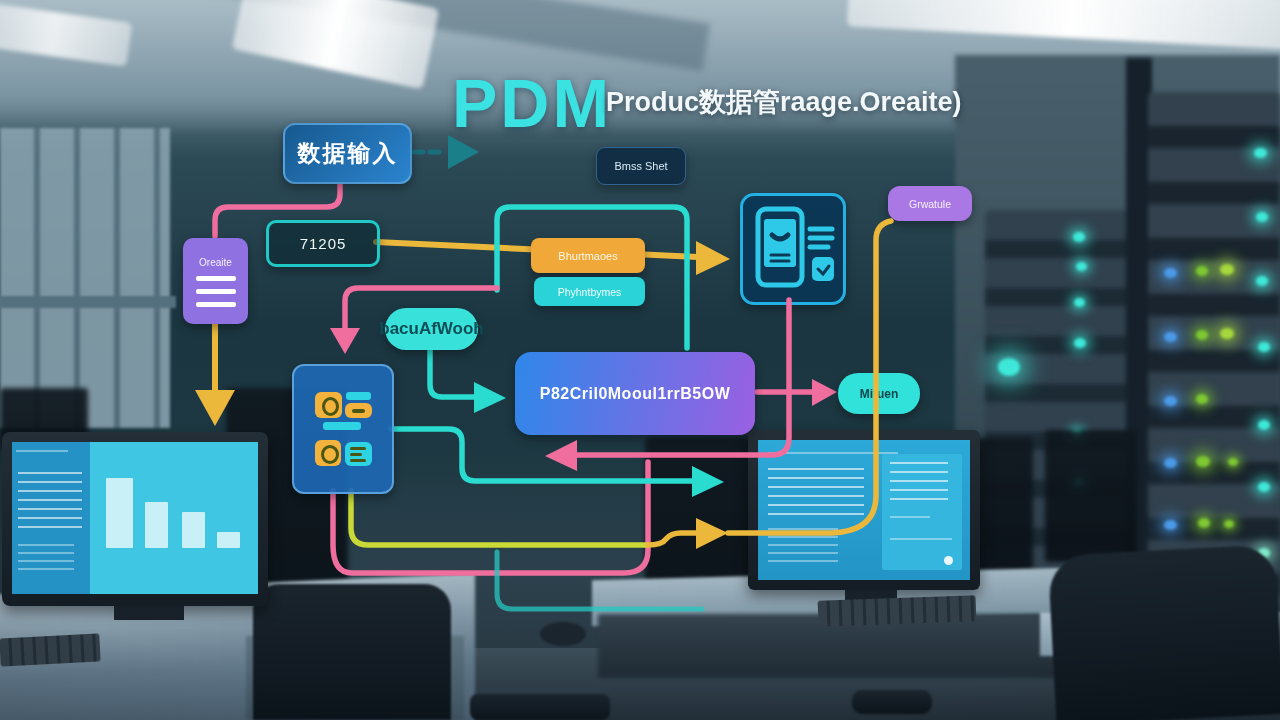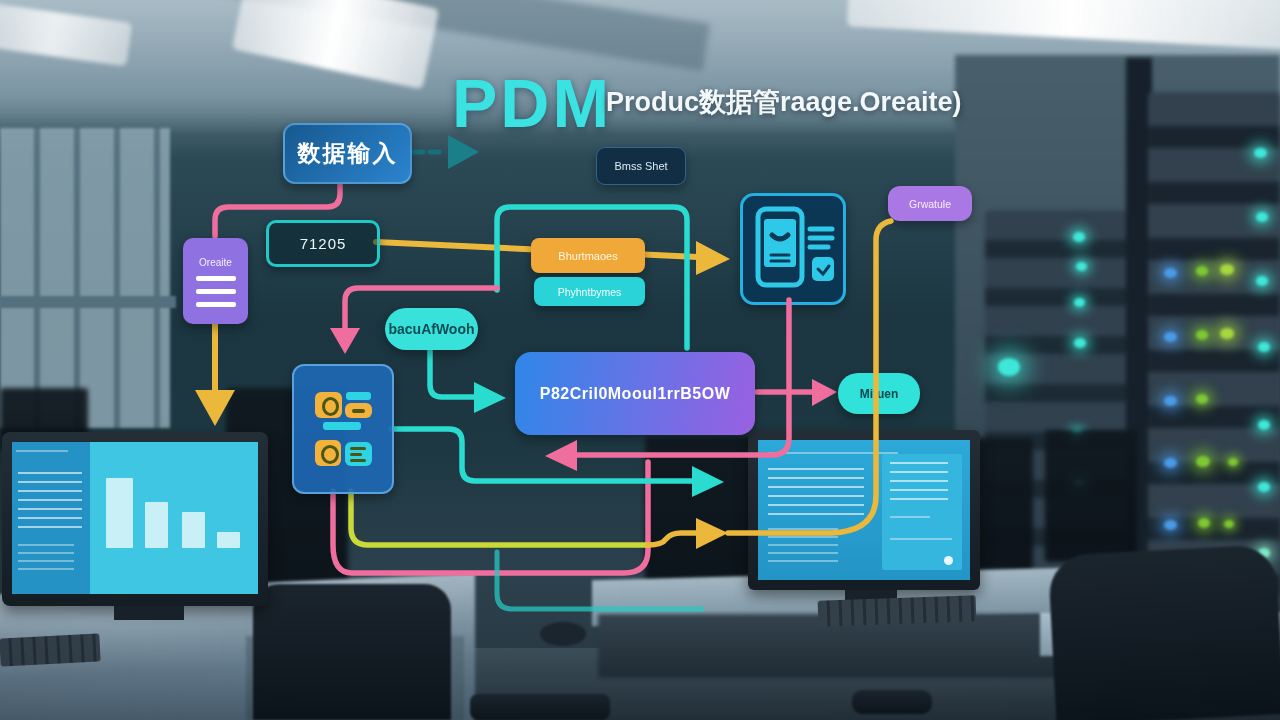--- a/index.html
+++ b/index.html
@@ -54,7 +54,7 @@
   .n-create i{display:block;width:40px;height:5px;background:#fff;border-radius:2px;margin-top:4px;}
   .n-orange{left:531px;top:238px;width:114px;height:35px;border-radius:8px;background:#f0a838;color:#fff7e6;font-size:11px;}
   .n-cyansm{left:534px;top:277px;width:111px;height:29px;border-radius:8px;background:#29d3d8;color:#f2fdfd;font-size:10.5px;}
-  .n-tealpill{left:385px;top:308px;width:93px;height:42px;border-radius:21px;background:#38e2da;color:#0d4e56;font-size:14px;font-weight:bold;}
+  .n-tealpill{left:385px;top:308px;width:93px;height:42px;border-radius:21px;background:#38e2da;color:#0d4e56;font-size:17px;font-weight:bold;}
   .n-phone{left:740px;top:193px;width:100px;height:106px;border-radius:14px;background:rgba(8,54,86,.88);border:3px solid #23b0e2;}
   .n-purple{left:888px;top:186px;width:84px;height:35px;border-radius:12px;background:#aa78e4;color:#f6eeff;font-size:10.5px;}
   .n-grad{left:515px;top:352px;width:240px;height:83px;border-radius:16px;

